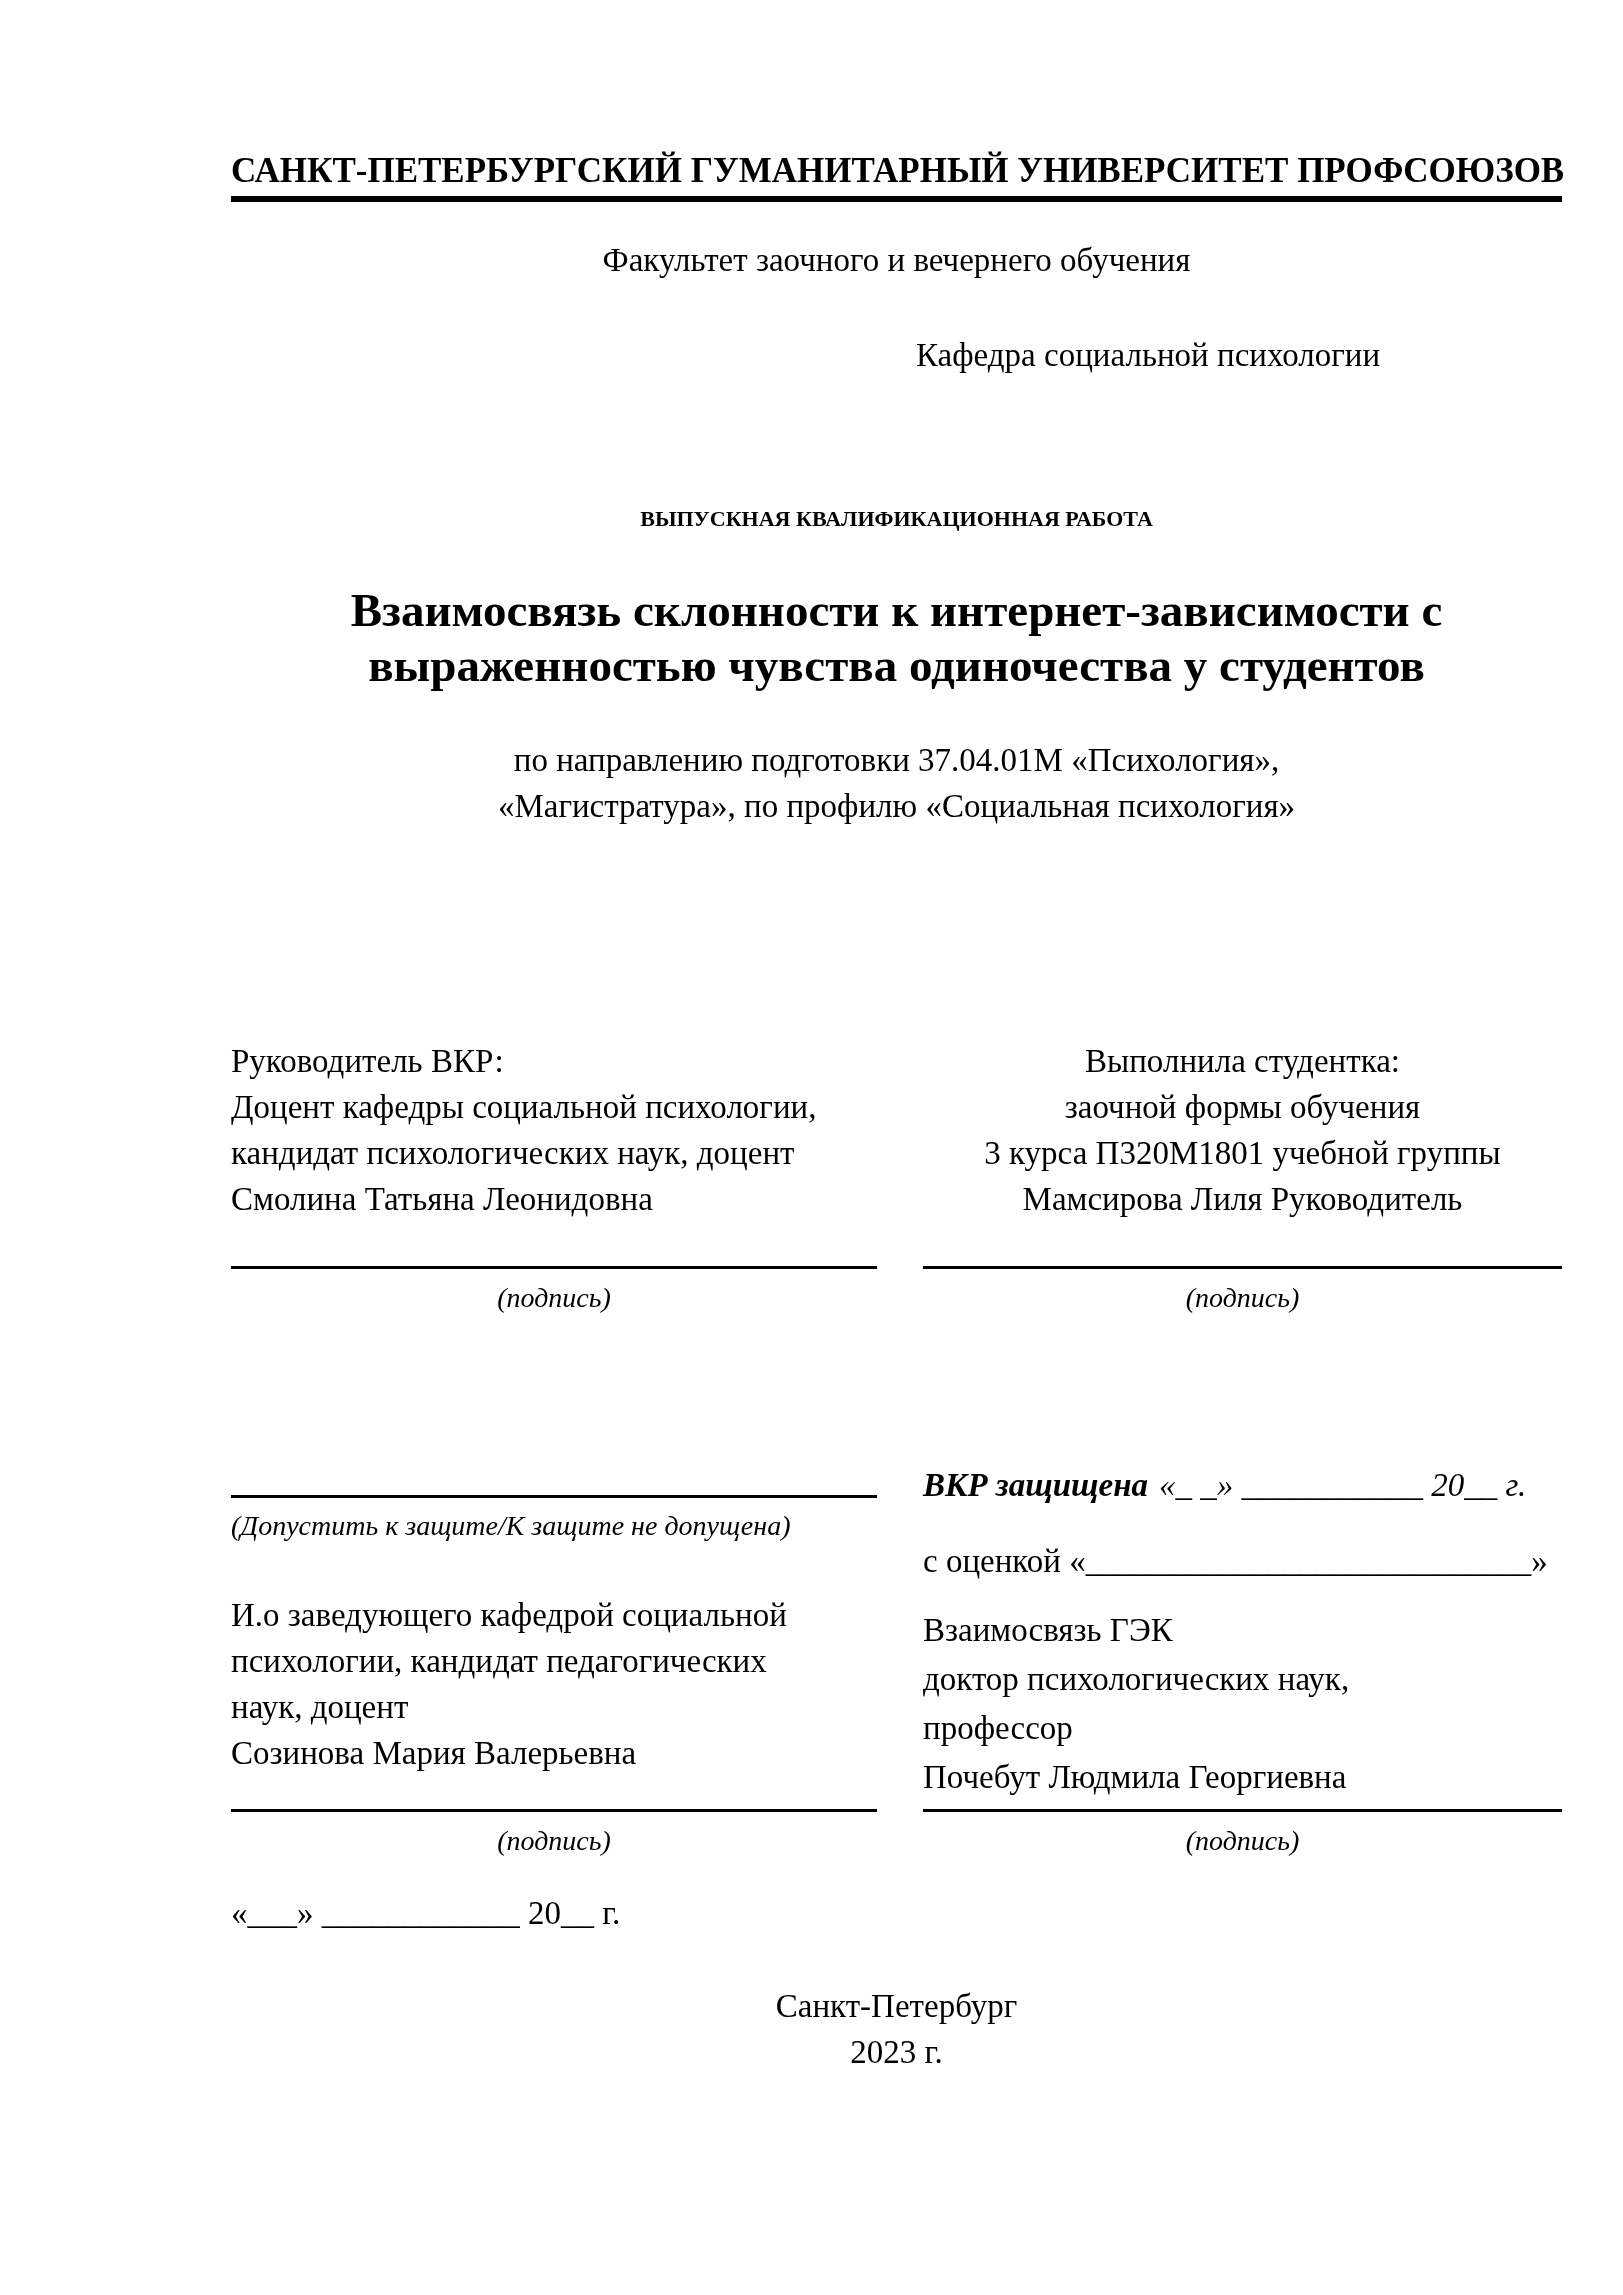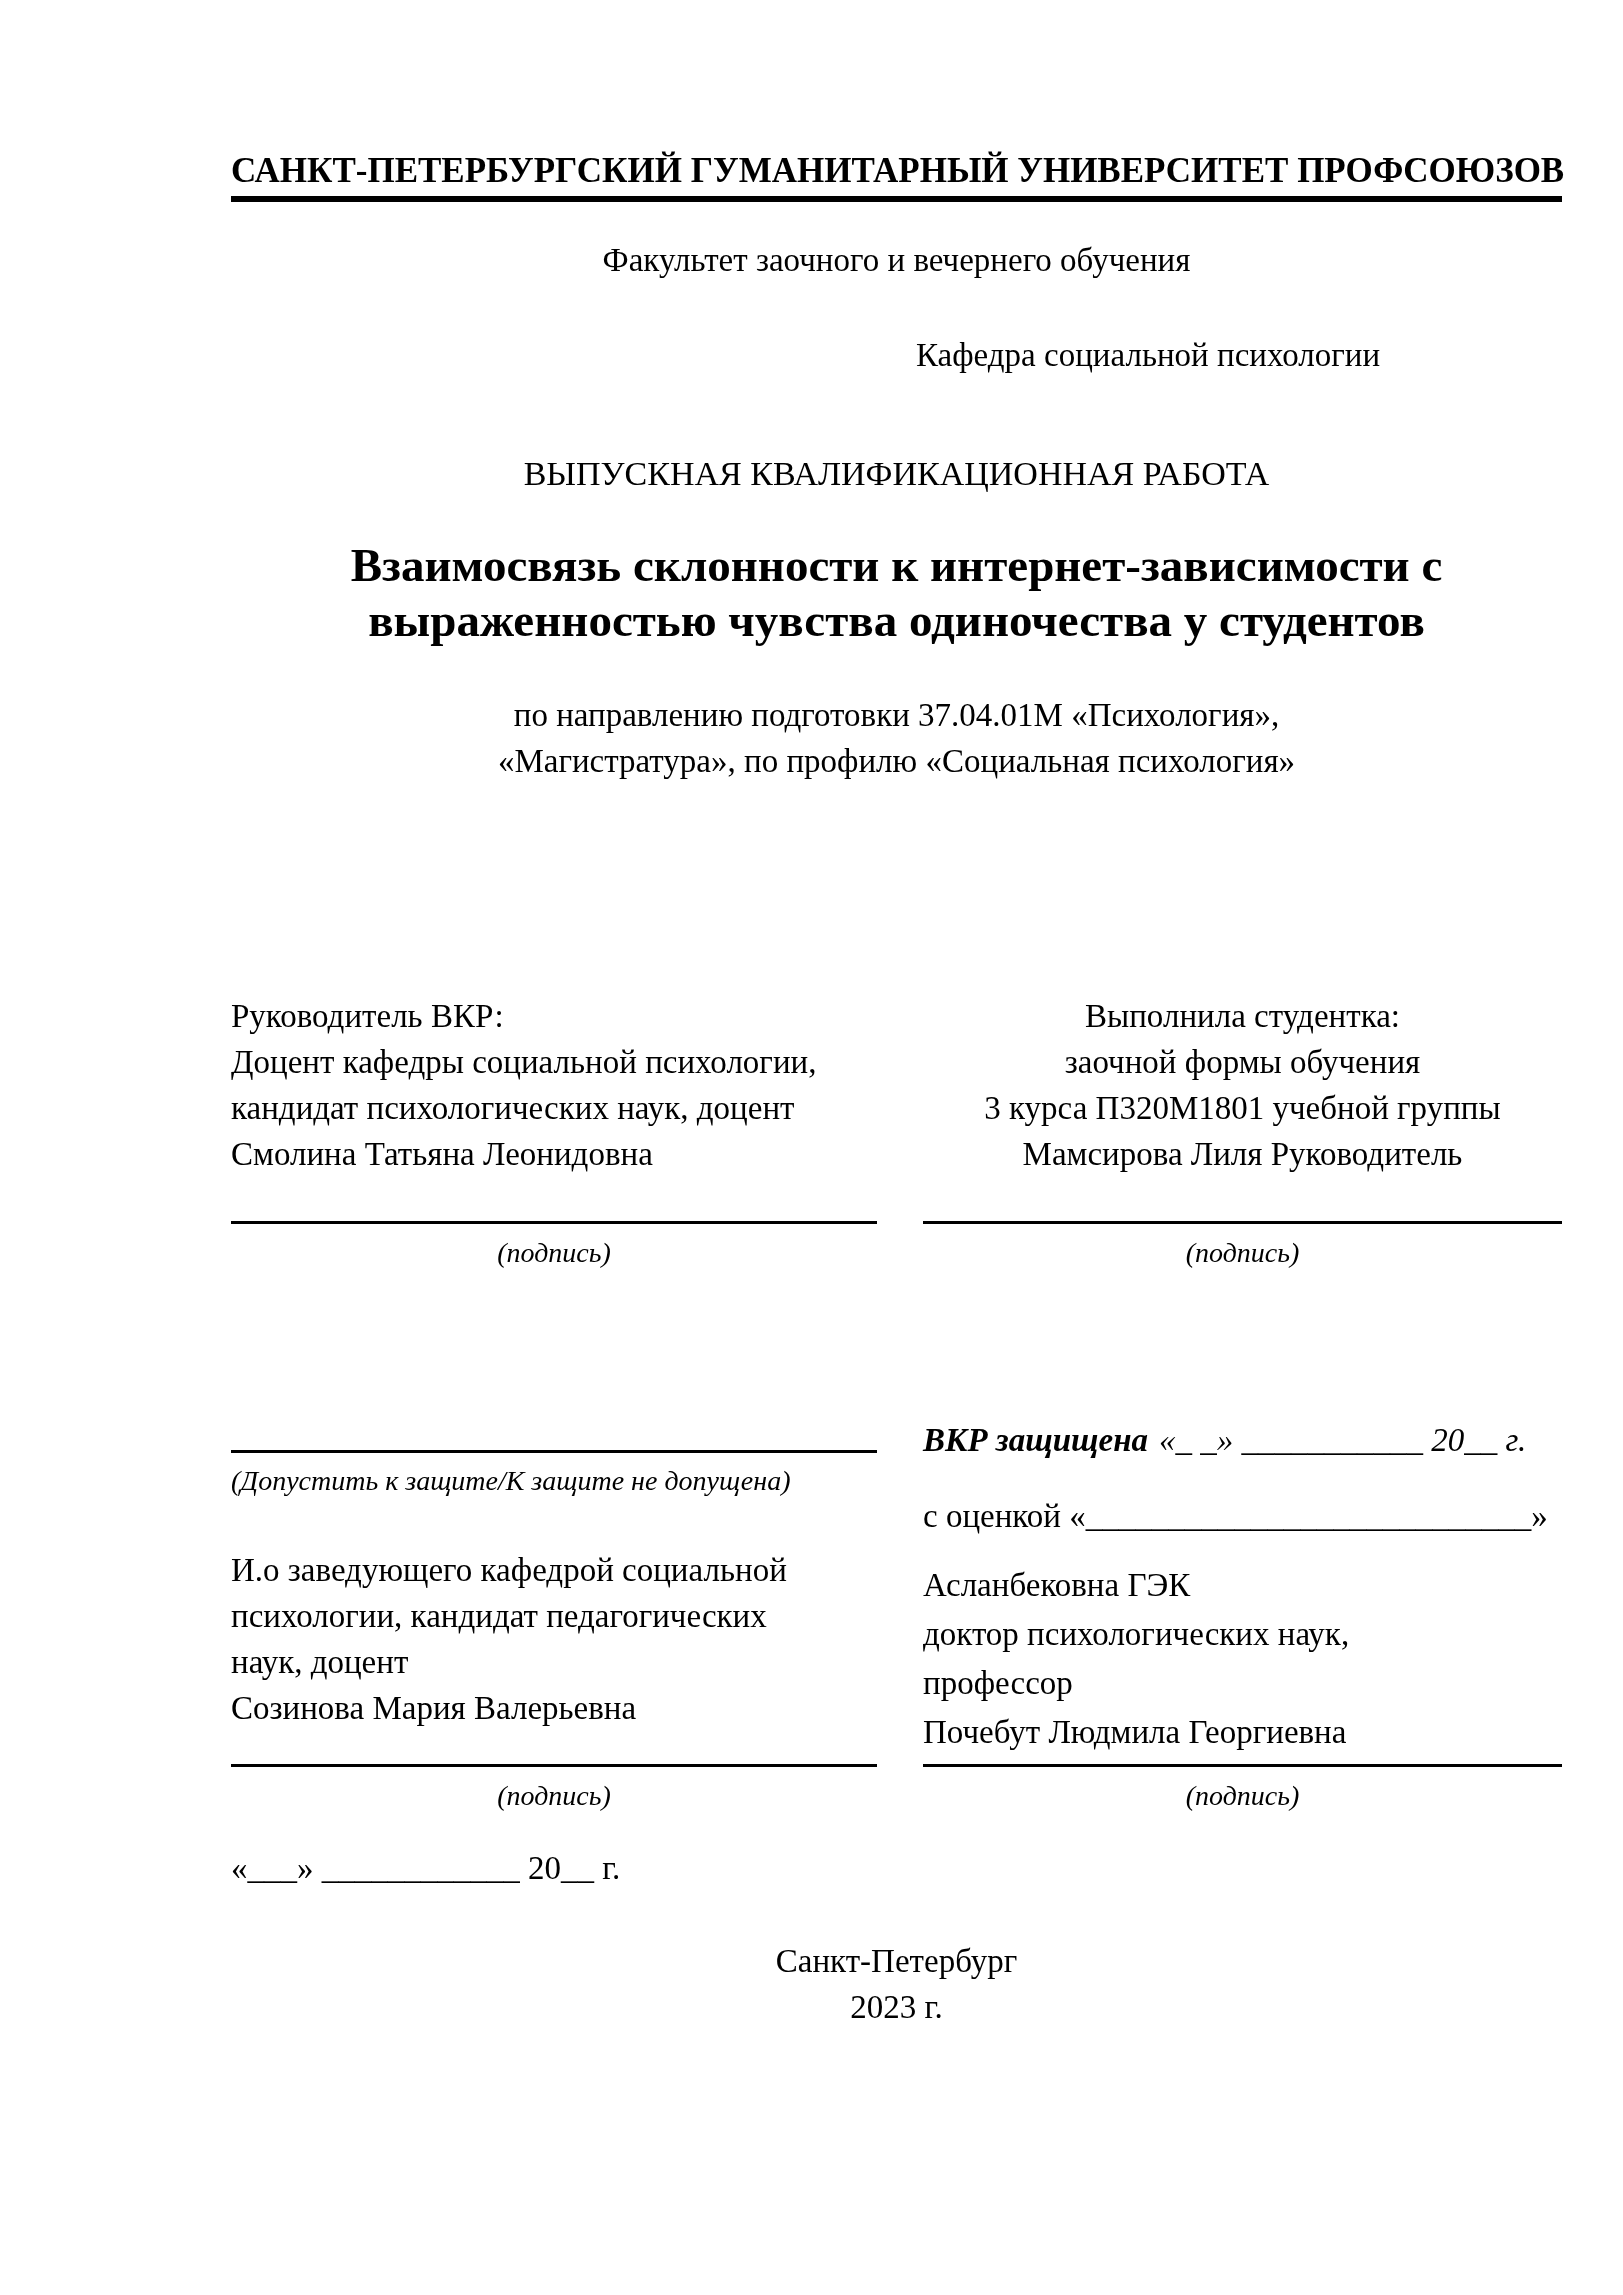--- a/index.html
+++ b/index.html
@@ -23,8 +23,8 @@
   .faculty{text-align:center;margin-top:35px;}
   .department{margin-top:49px;margin-left:685px;white-space:nowrap;}
   .worktype{
-    text-align:center;font-weight:normal;margin-top:73px;
-    font-size:34px;line-height:46px;
+    text-align:center;font-weight:bold;margin-top:118px;
+    font-size:22px;line-height:46px;
   }
   .maintitle{
     text-align:center;font-weight:bold;

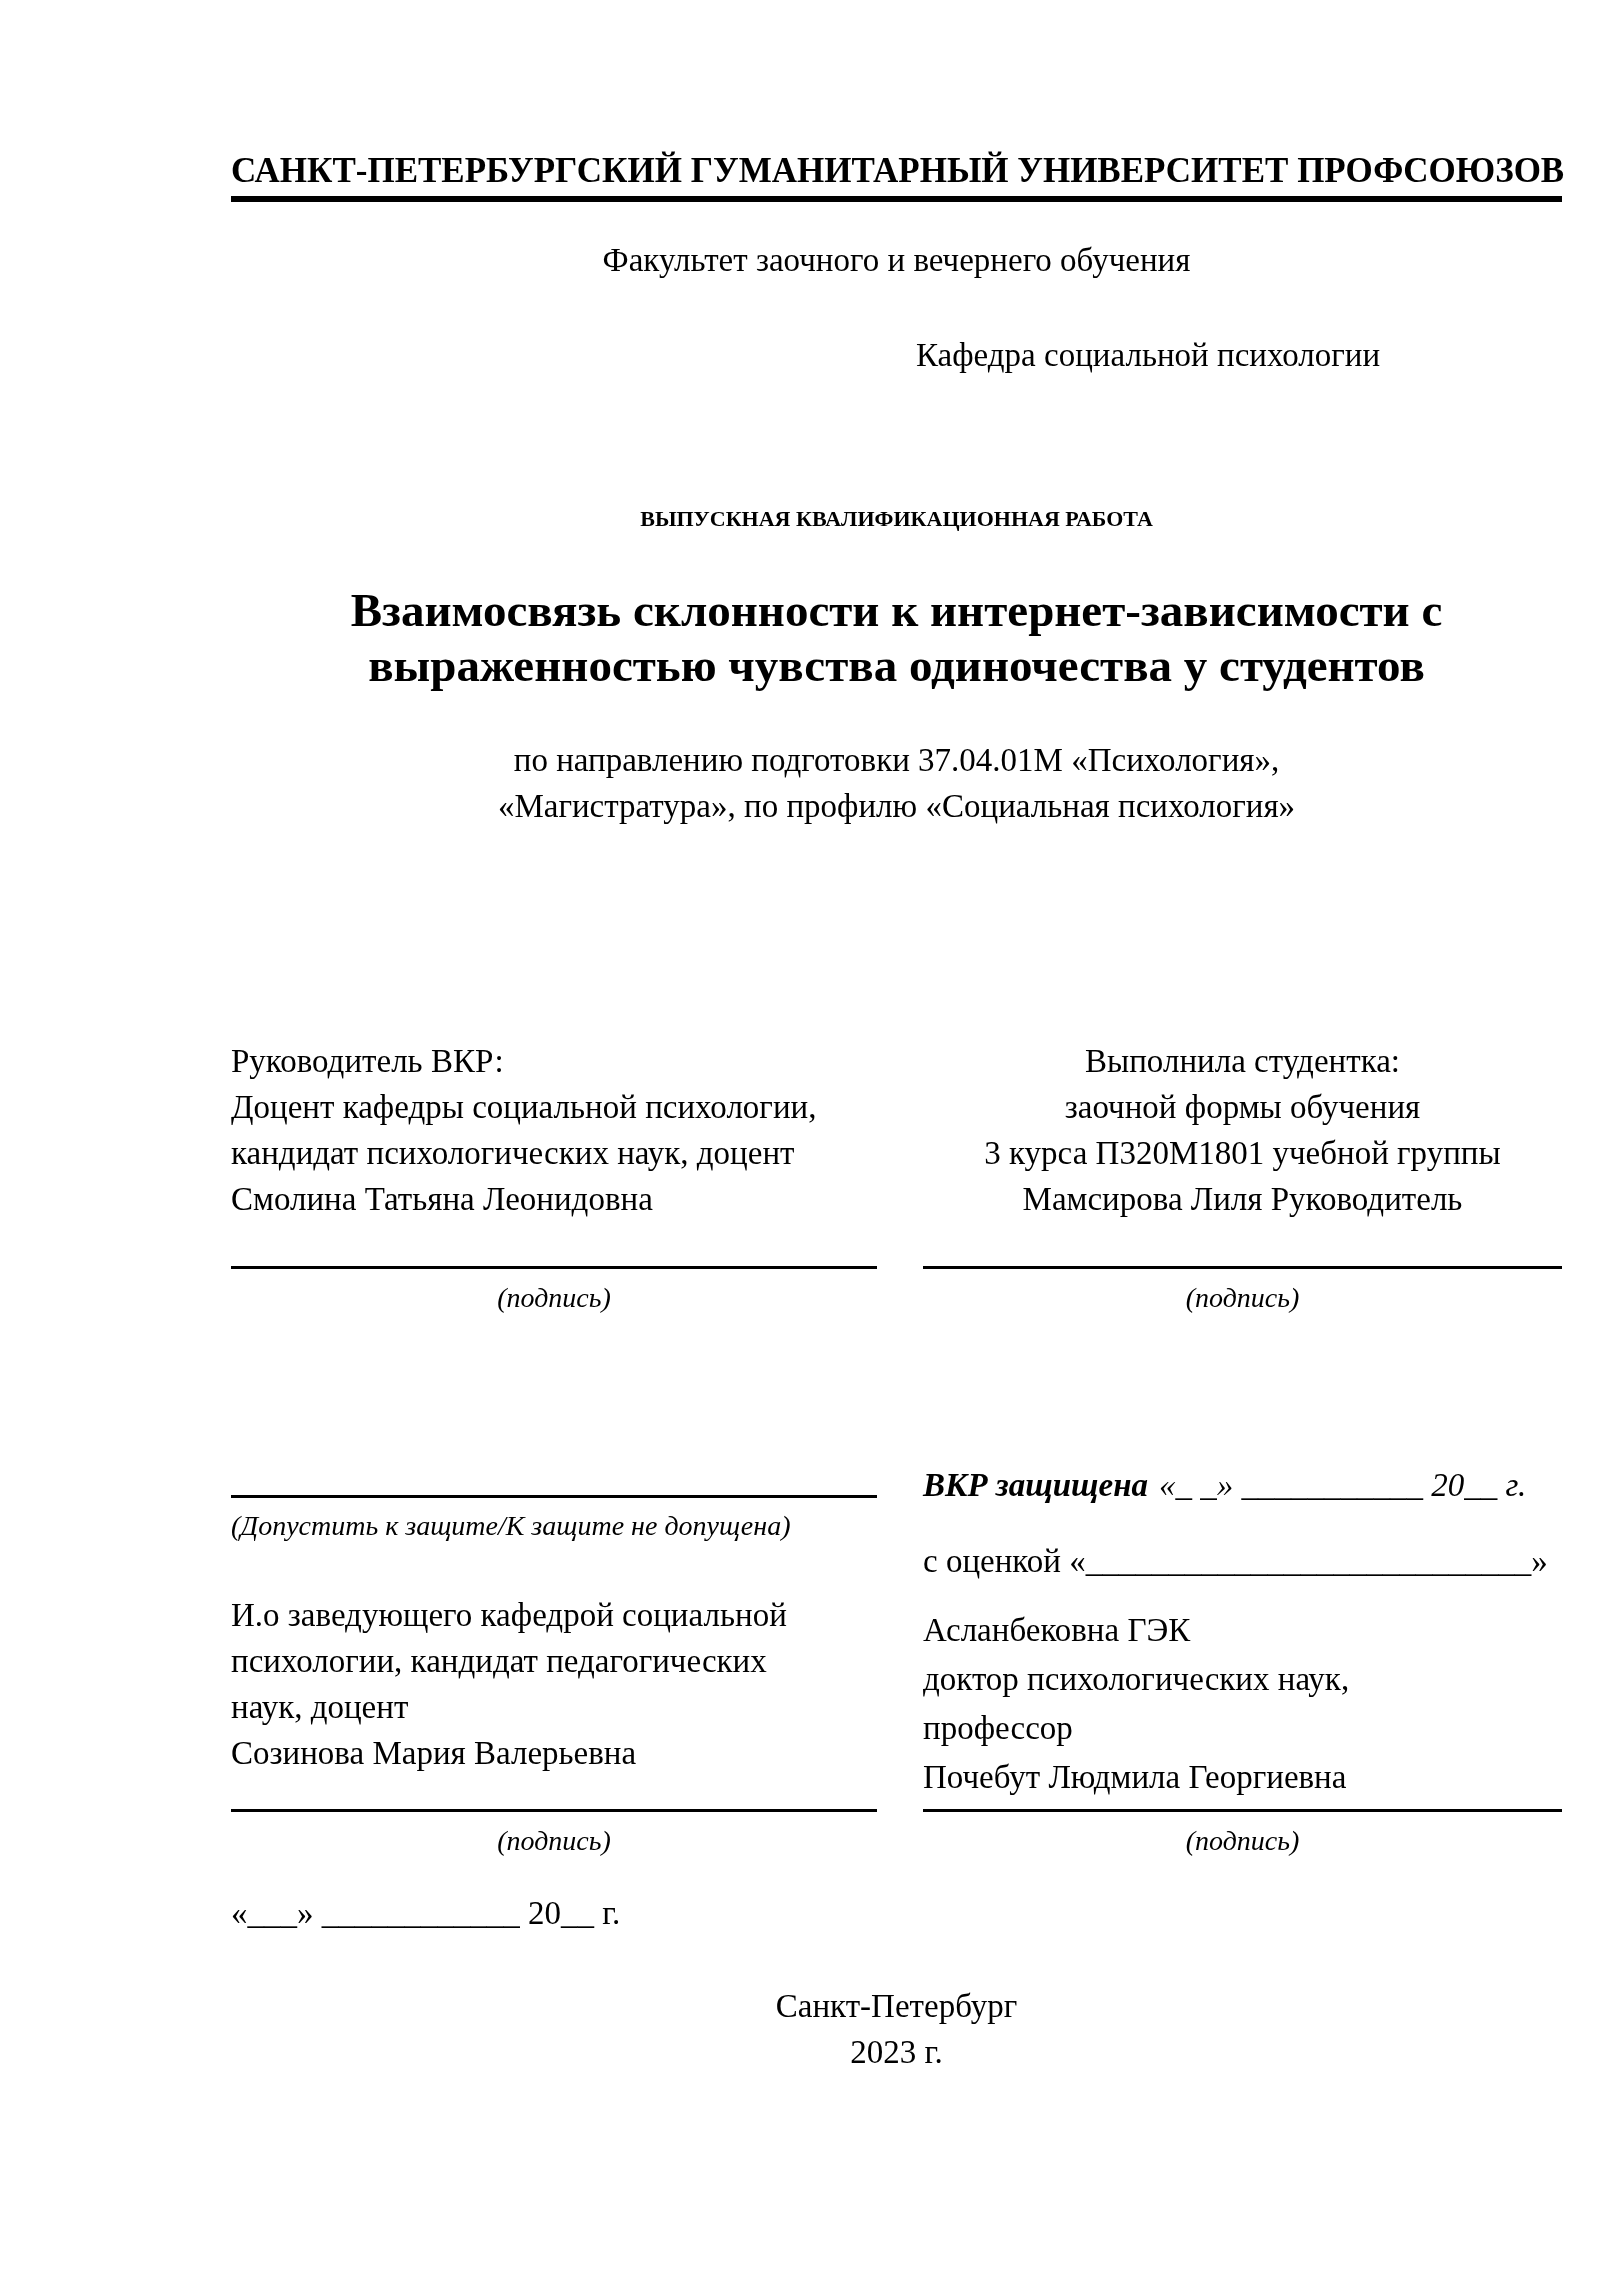--- a/index.html
+++ b/index.html
@@ -116,7 +116,7 @@
       </div>
       <div class="gradeline">с оценкой «___________________________»</div>
       <div class="chairman">
-        <div>Асланбековна ГЭК</div>
+        <div>Взаимосвязь ГЭК</div>
         <div>доктор психологических наук,</div>
         <div>профессор</div>
         <div>Почебут Людмила Георгиевна</div>

